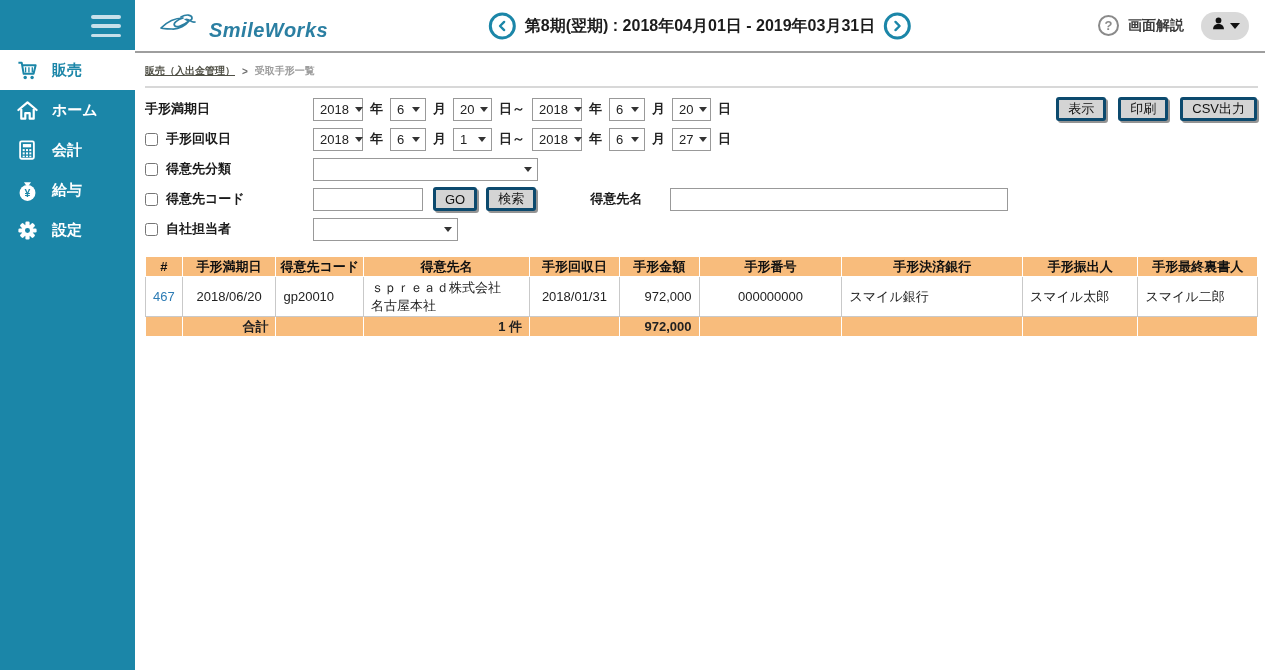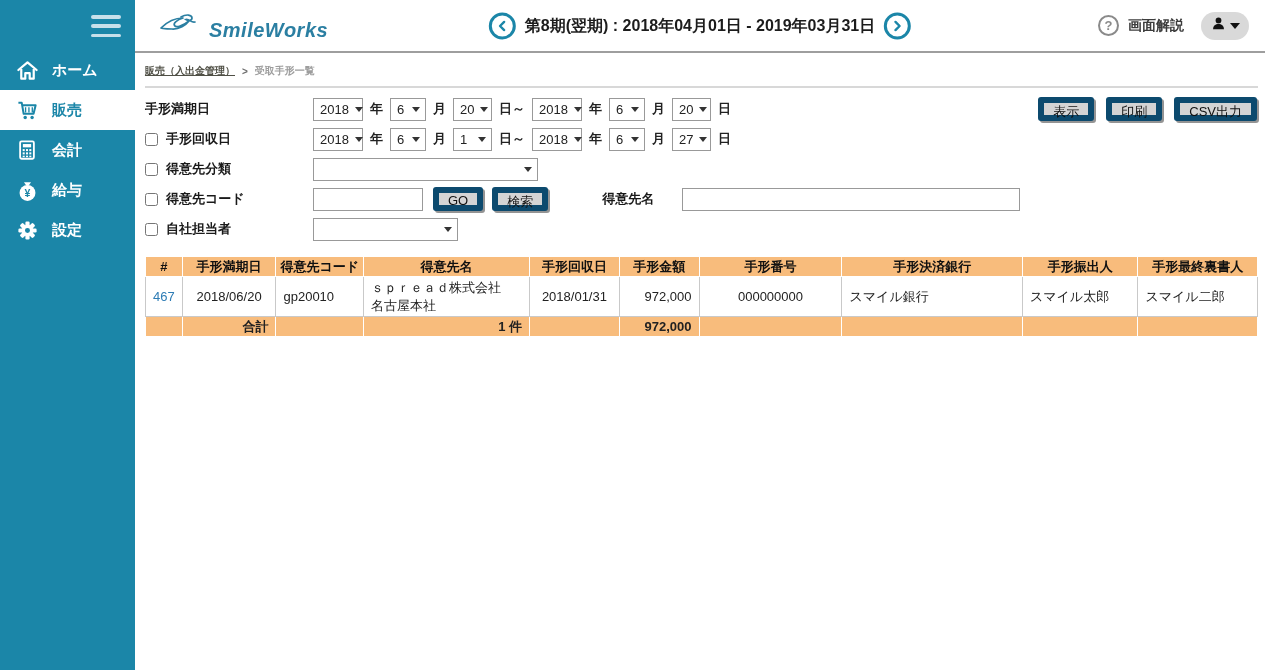--- a/index.html
+++ b/index.html
@@ -79,15 +79,6 @@
       <i></i>
     </div>
   <div class="nav">
-    <div class="nav-item">
-      <span class="nav-icon">
-        <svg width="23" height="23" viewBox="0 0 24 24">
-            <path d="M2.5 11.5 L12 3.5 L21.5 11.5" fill="none" stroke="currentColor" stroke-width="2.3" stroke-linecap="round" stroke-linejoin="round"></path>
-            <path d="M5.5 10.5 V20.5 H9.7 V14.8 H14.3 V20.5 H18.5 V10.5" fill="none" stroke="currentColor" stroke-width="2.3" stroke-linejoin="round"></path>
-          </svg>
-      </span>
-      <span>ホーム</span>
-    </div>
     <div class="nav-item active">
       <span class="nav-icon">
         <svg width="23" height="23" viewBox="0 0 24 24">
@@ -98,6 +89,15 @@
           </svg>
       </span>
       <span>販売</span>
+    </div>
+    <div class="nav-item">
+      <span class="nav-icon">
+        <svg width="23" height="23" viewBox="0 0 24 24">
+            <path d="M2.5 11.5 L12 3.5 L21.5 11.5" fill="none" stroke="currentColor" stroke-width="2.3" stroke-linecap="round" stroke-linejoin="round"></path>
+            <path d="M5.5 10.5 V20.5 H9.7 V14.8 H14.3 V20.5 H18.5 V10.5" fill="none" stroke="currentColor" stroke-width="2.3" stroke-linejoin="round"></path>
+          </svg>
+      </span>
+      <span>ホーム</span>
     </div>
     <div class="nav-item">
       <span class="nav-icon">

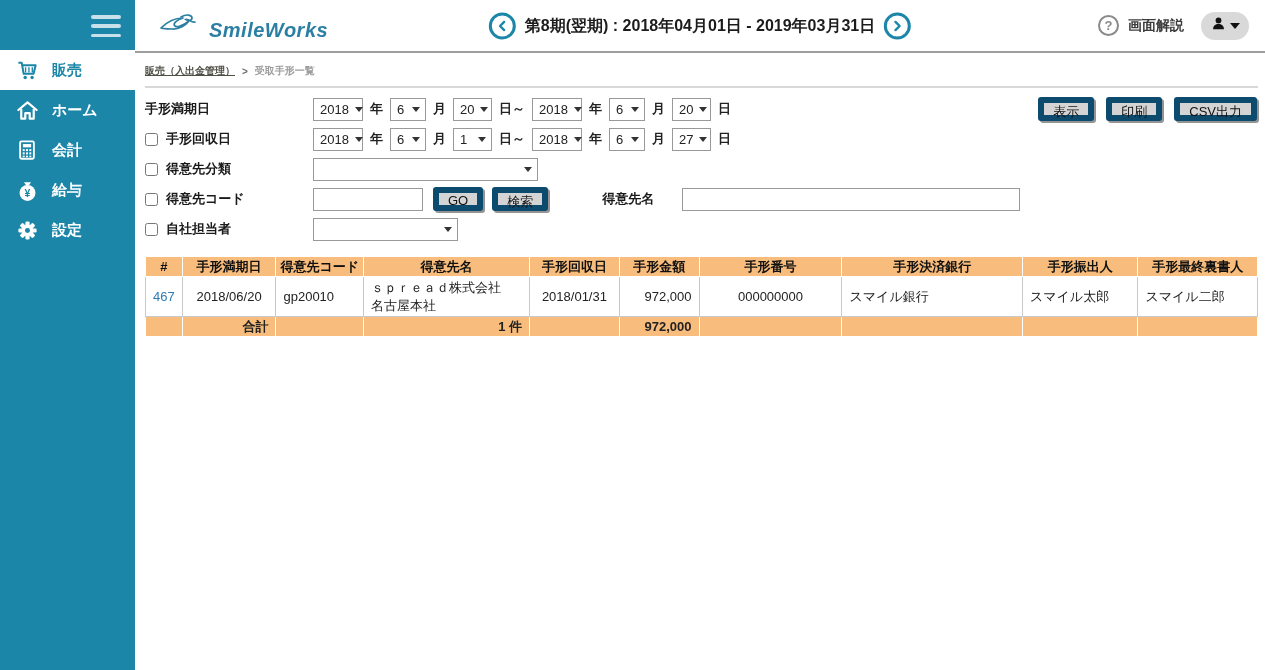--- a/index.html
+++ b/index.html
@@ -56,7 +56,7 @@
   .txt{height:23px;border:1px solid #999;padding:0 5px;font-size:13px;font-family:inherit;}
   .txt-code{width:110px;}
   .txt-name{width:338px;}
-  .btn{background:var(--btn-gray);border:6px solid #0c4a6e;border-radius:3px;box-shadow:2px 2px 0 rgba(60,60,60,.55);font-size:13px;color:#111;height:24px;padding:0 9px;cursor:pointer;font-family:inherit;}
+  .btn{background:var(--btn-gray);border:3px solid #0c4a6e;border-radius:3px;box-shadow:2px 2px 0 rgba(60,60,60,.55);font-size:13px;color:#111;height:24px;padding:0 9px;cursor:pointer;font-family:inherit;}
   .btn-go{margin-left:10px;}
   .btn-kensaku{margin-left:9px;}
   .name-label{font-weight:bold;margin-left:54px;margin-right:28px;white-space:nowrap;}

